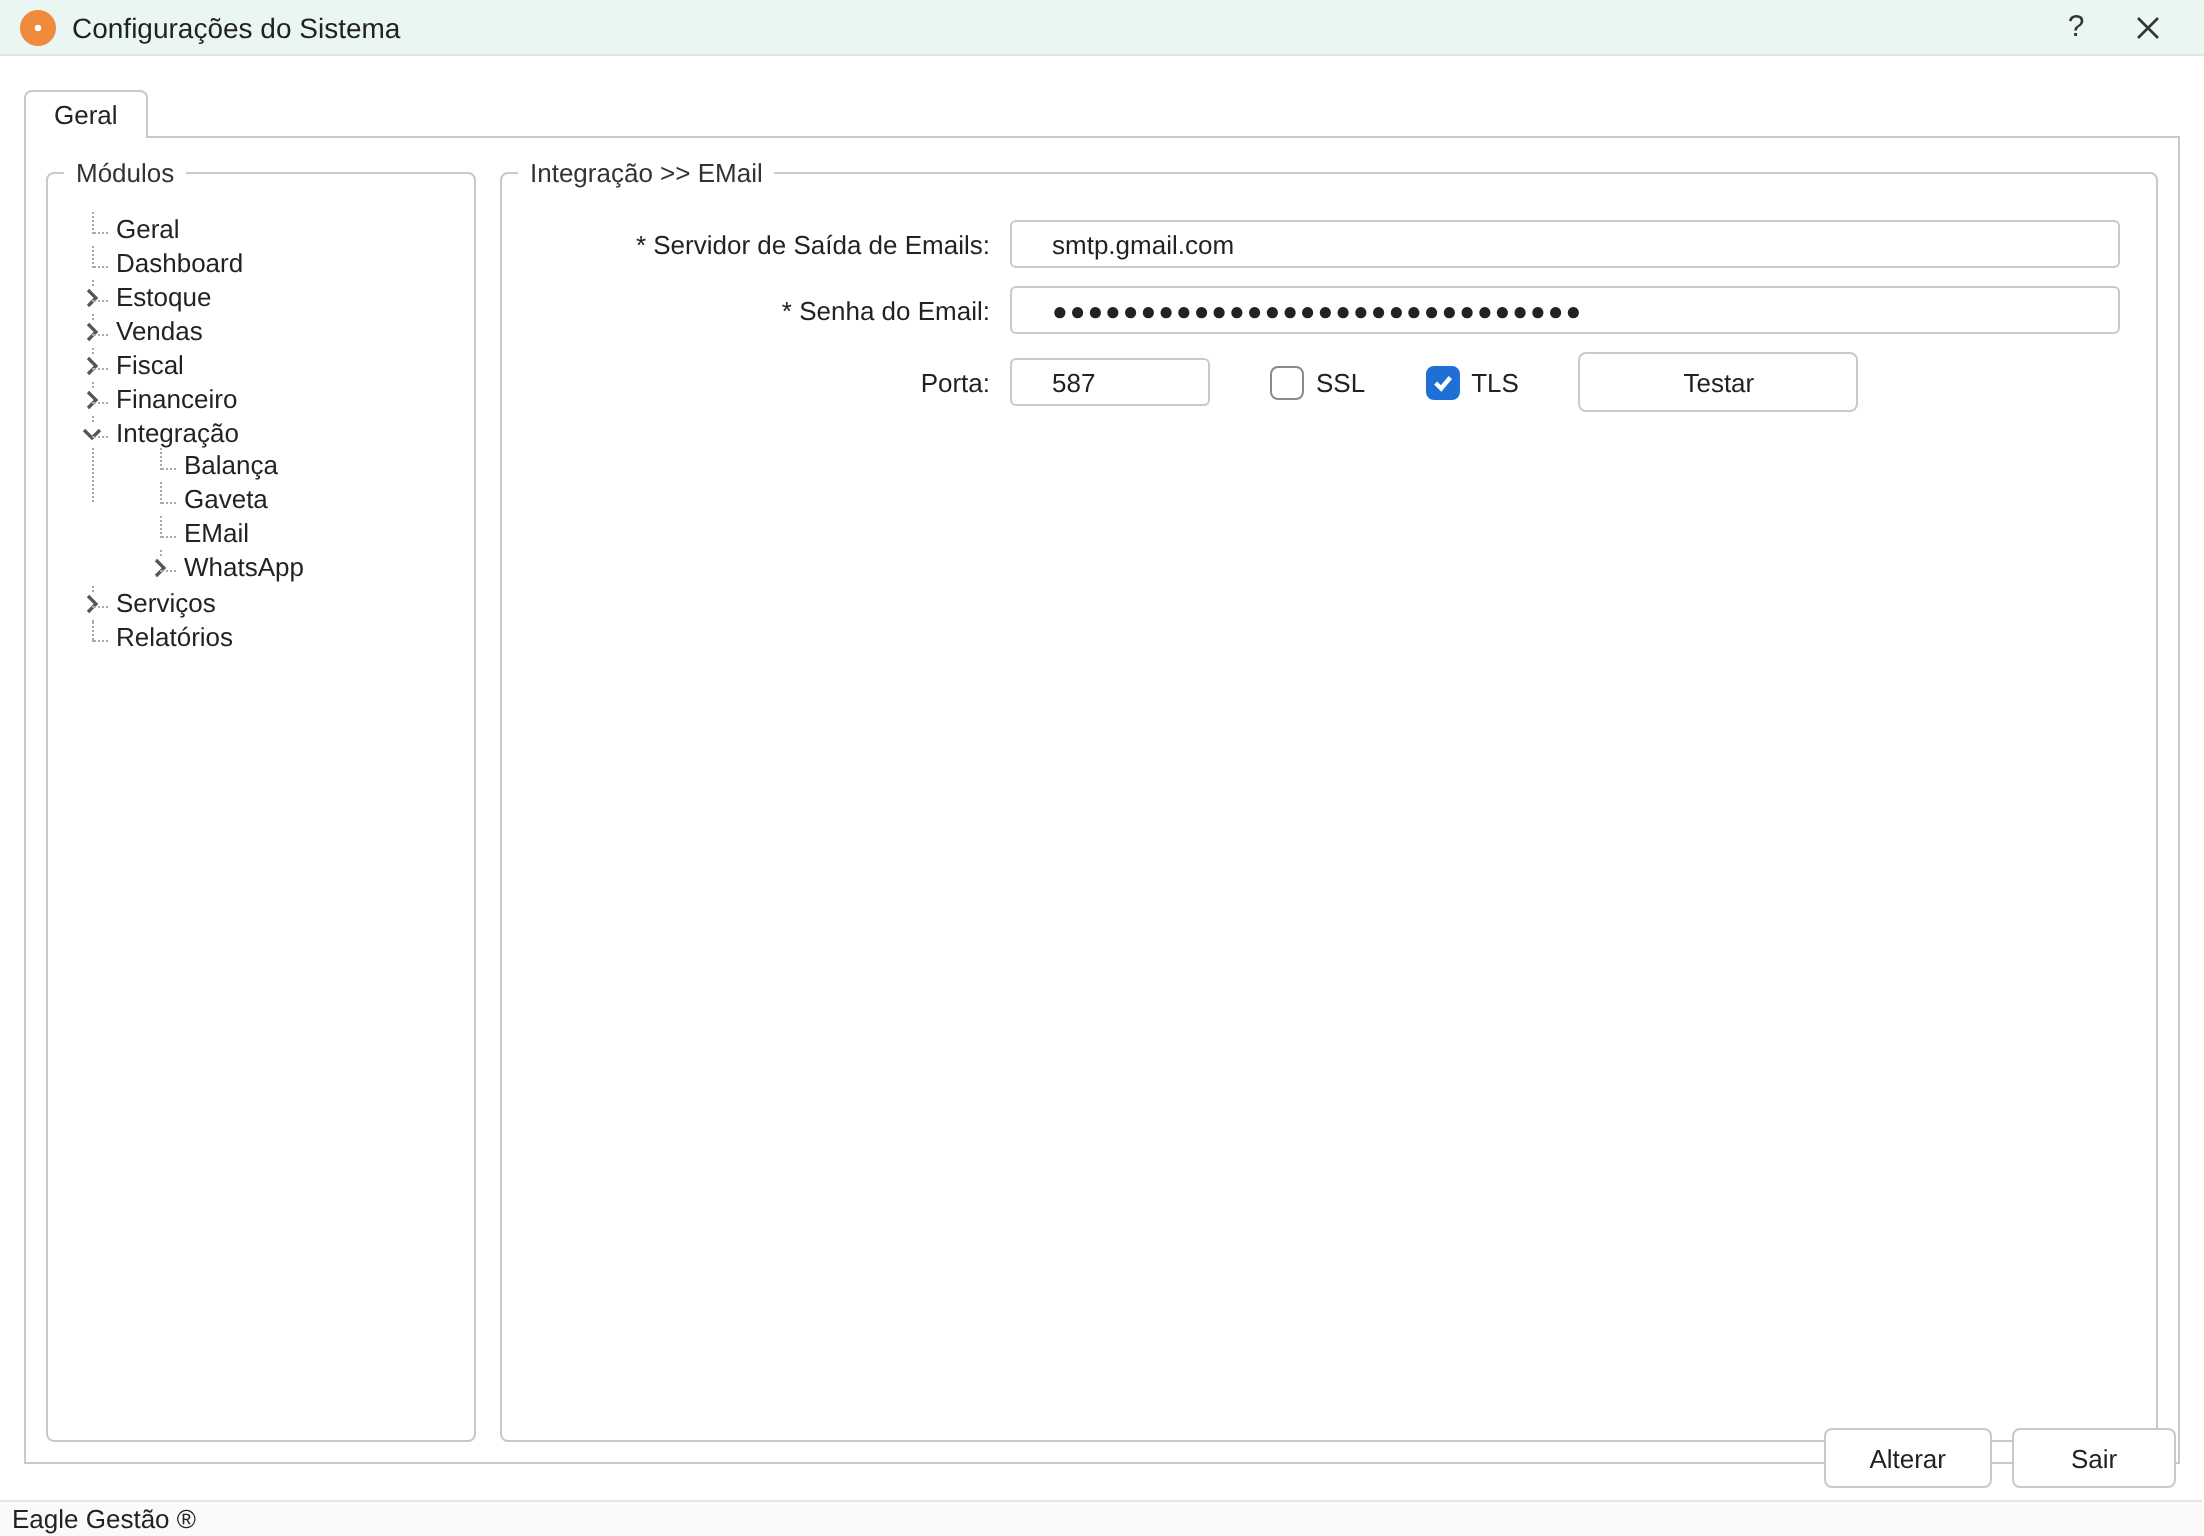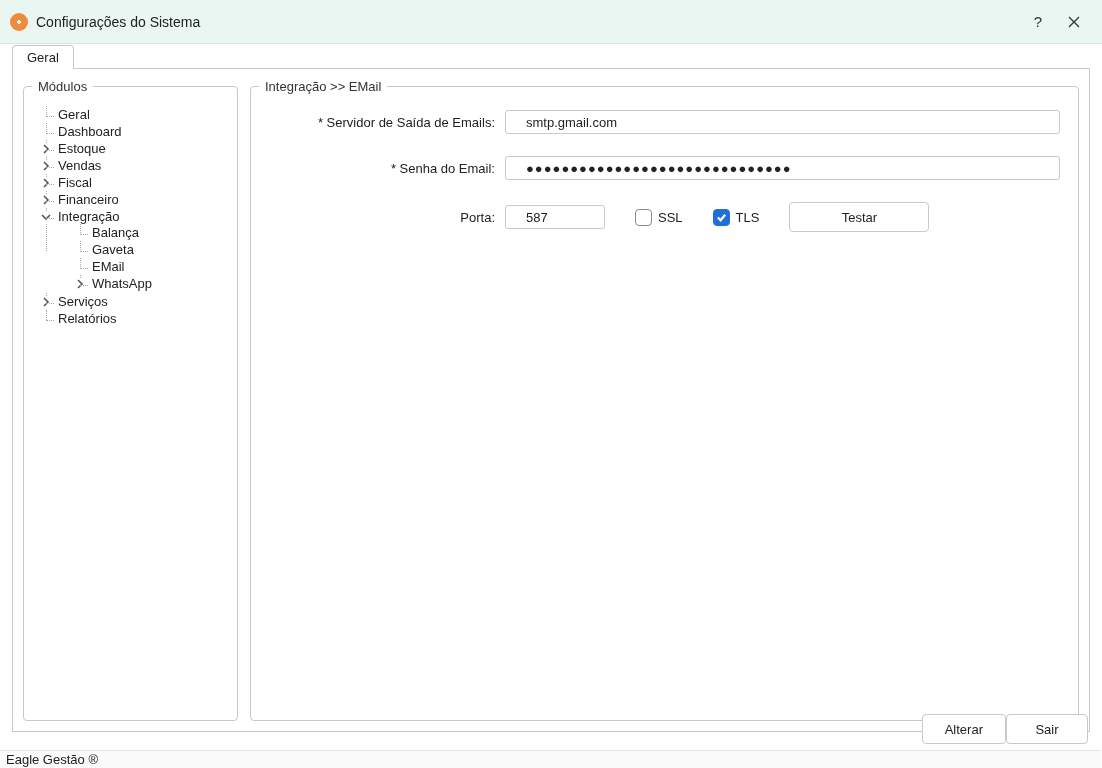--- a/index.html
+++ b/index.html
@@ -6,7 +6,7 @@
 body{background:#fff;width:1102px;height:768px;overflow:hidden;position:relative}
 
 
-.titlebar{height:44px;background:linear-gradient(#eaf6f2,#eaf6f2);display:flex;align-items:center;padding:0 10px;border-bottom:1px solid #e3e3e3}
+.titlebar{height:28px;background:linear-gradient(#eaf6f2,#eaf6f2);display:flex;align-items:center;padding:0 10px;border-bottom:1px solid #e3e3e3}
 .titlebar .app-icon{width:18px;height:18px;border-radius:50%;background:#f08a3c;margin-right:8px;position:relative}
 .titlebar .app-icon::after{content:"";position:absolute;left:3px;top:3px;width:12px;height:12px;border-radius:50%;background:radial-gradient(#fff 20%,#f08a3c 21%)}
 .titlebar .title{flex:1;font-size:14px}

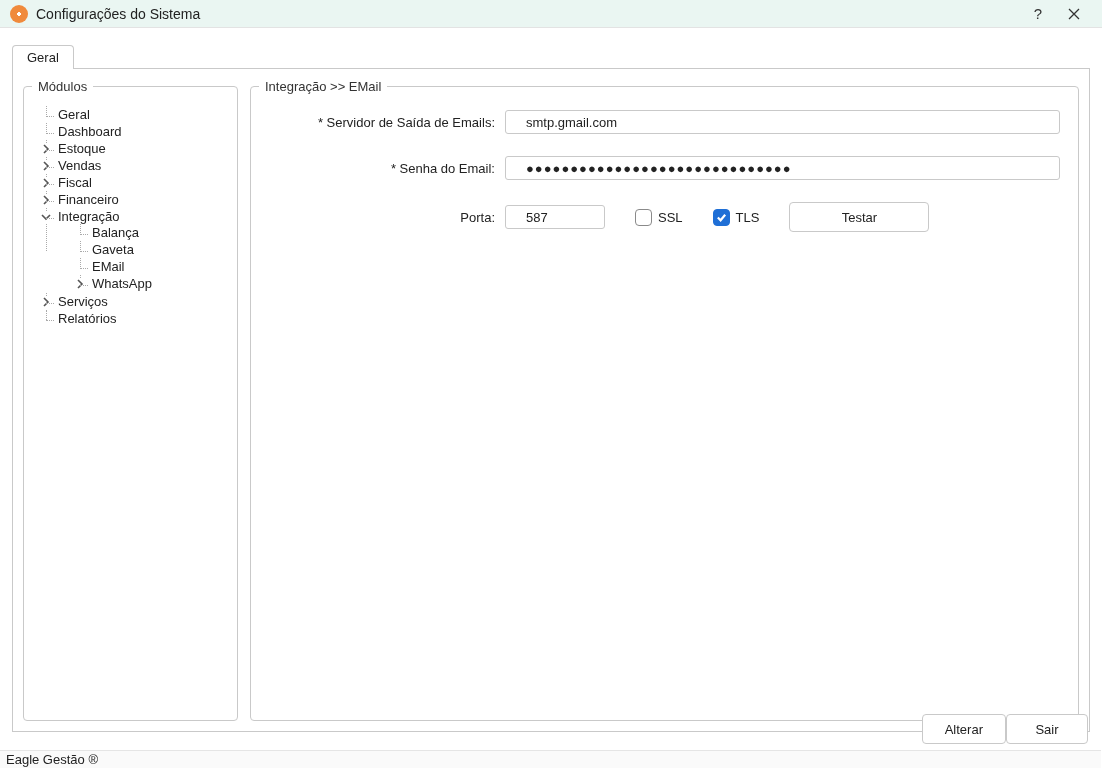--- a/index.html
+++ b/index.html
@@ -45,7 +45,7 @@
 
 
 .form-grid{padding:8px 10px 0 0}
-.row{display:flex;align-items:center;margin-bottom:22px}
+.row{display:flex;align-items:center;margin-bottom:9px}
 .row .label{width:246px;text-align:right;padding-right:10px}
 .row .ctrl{flex:1;display:flex;align-items:center;gap:30px}
 input[type=text],input[type=password]{width:100%;height:24px;border:1px solid #c9c9c9;border-radius:3px;padding:0 20px;background:#fff;outline:none}

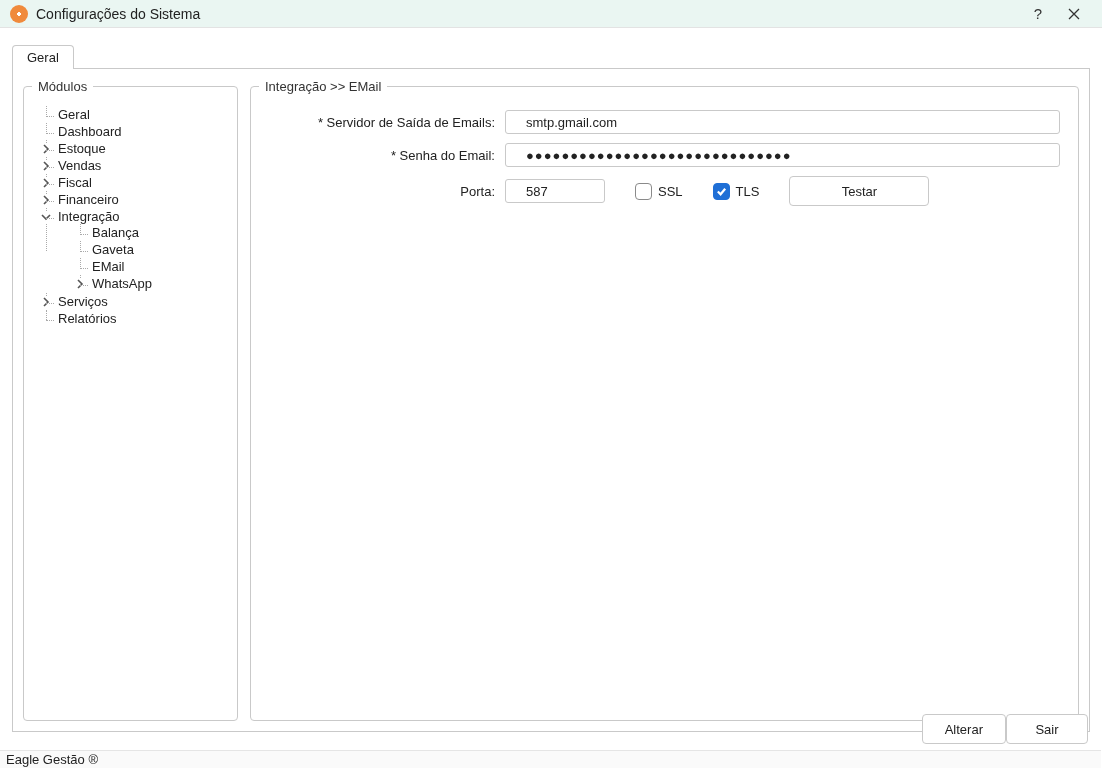--- a/index.html
+++ b/index.html
@@ -60,7 +60,7 @@
 .btn-test{width:140px}
 
 
-.footer{position:absolute;right:14px;bottom:6px;display:flex;}
+.footer{position:absolute;right:14px;bottom:6px;display:flex;gap:10px}
 .footer .btn{min-width:82px}
 
 

